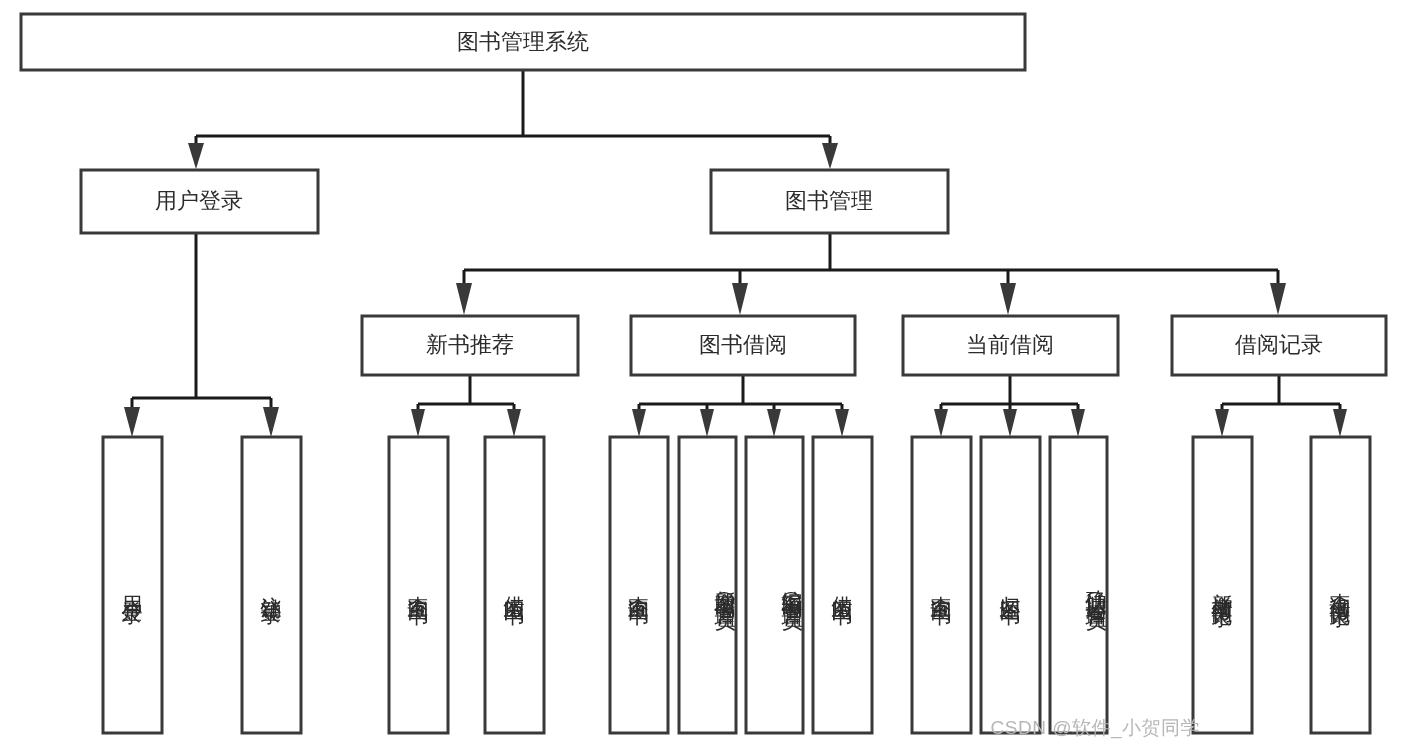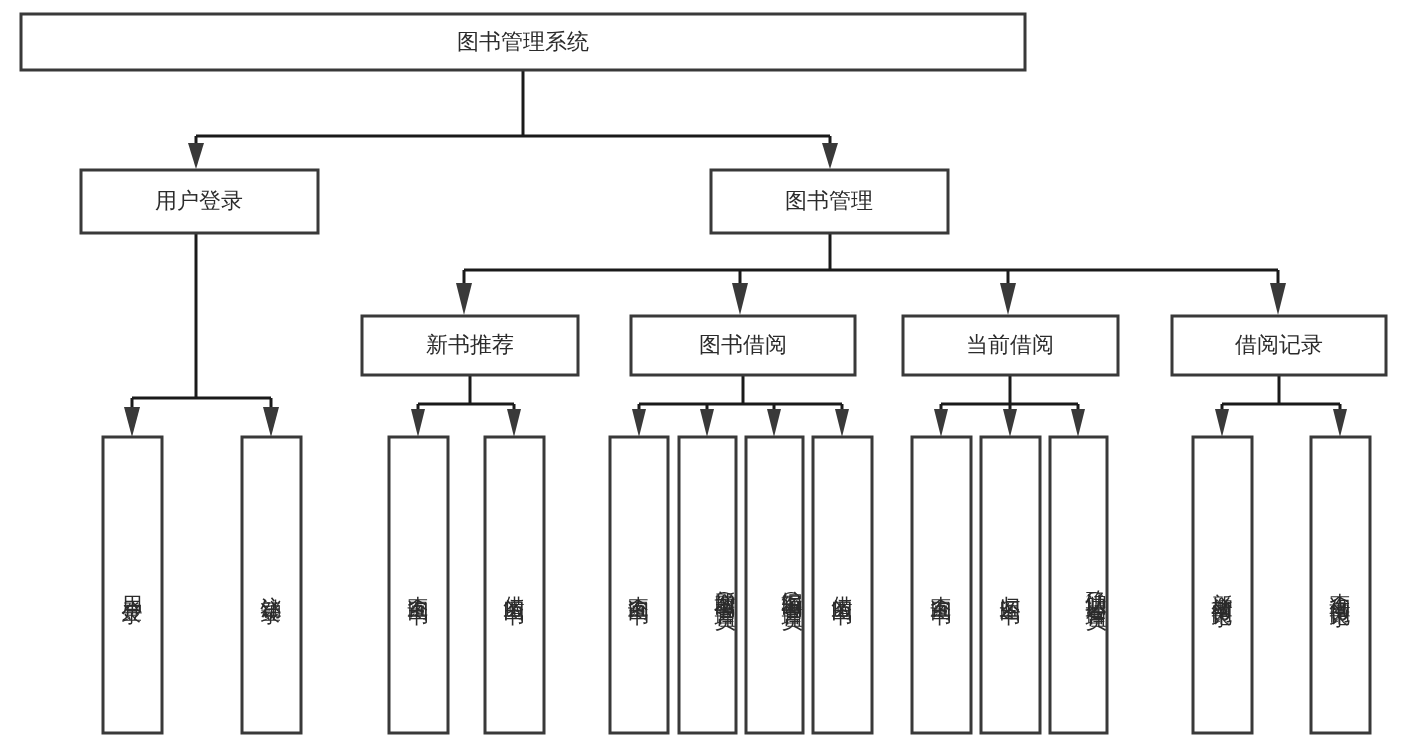--- a/index.html
+++ b/index.html
@@ -202,6 +202,7 @@
     <div style="position:absolute;left:1311px;top:437px;width:59px;height:296px;display:flex;align-items:center;justify-content:center;writing-mode:vertical-rl;text-orientation:upright;font-size:21px;color:#2b2b2b;letter-spacing:3px;line-height:1;">查询借阅记录</div>
   </div>
 
+  <div class="watermark-text">CSDN @软件_小贺同学</div>
 
 </div>
 

